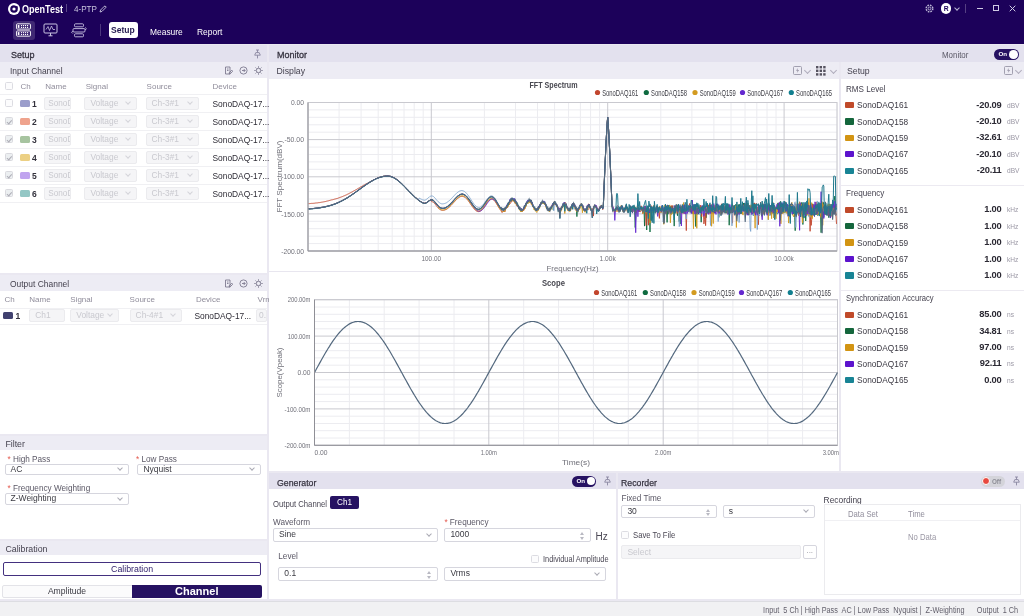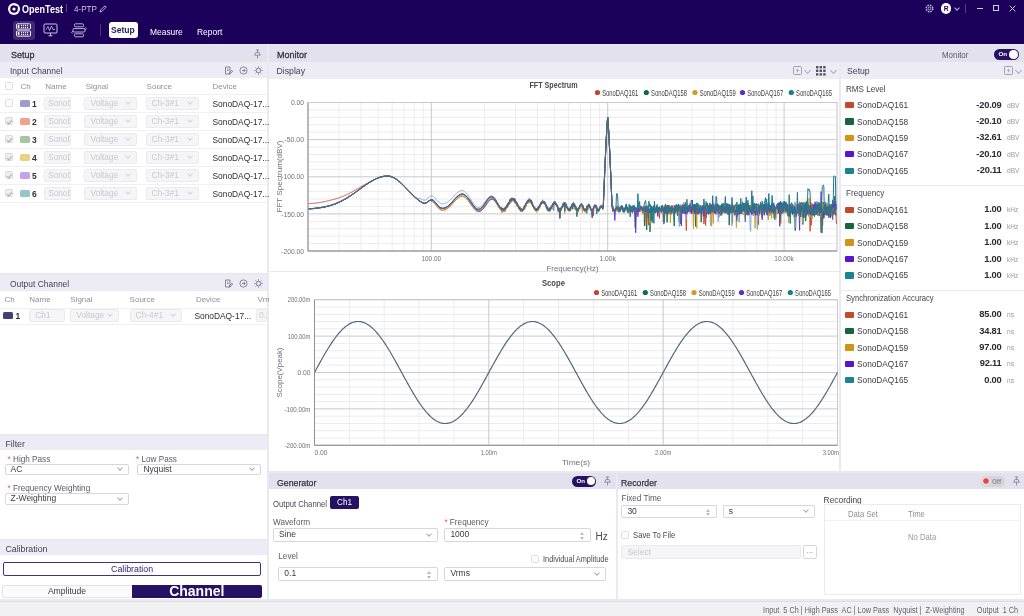--- a/index.html
+++ b/index.html
@@ -205,7 +205,7 @@
 <div class="abs" style="left:3.2px;top:562.4px;width:257.8px;height:13.6px;border:1px solid #43307f;border-radius:2px;background:#fff;line-height:12px;text-align:center;font-size:8.8px;color:#2c1b69">Calibration</div>
 <div class="abs" style="left:2px;top:584.5px;width:259.5px;height:13px;border:1px solid #e3e3e8;border-radius:2px;background:#fbfbfc"></div>
 <div class="abs" style="left:2px;top:584.5px;width:130px;height:13px;line-height:13px;text-align:center;font-size:8.6px;color:#3a3a42">Amplitude</div>
-<div class="abs" style="left:132px;top:584.5px;width:129.5px;height:13px;background:#261262;border-radius:0 2px 2px 0;line-height:13px;text-align:center;font-size:14px;color:#fff;font-weight:bold">Channel</div>
+<div class="abs" style="left:132px;top:584.5px;width:129.5px;height:13px;background:#261262;border-radius:0 2px 2px 0;line-height:13px;text-align:center;font-size:11px;color:#fff;font-weight:bold">Channel</div>
 <div class="abs" style="left:268.5px;top:45px;width:755.5px;height:16.5px;background:#e3e1ee"></div>
 <div style="position:absolute;left:276.5px;top:48.5px;font-size:9.8px;color:#35323f;-webkit-text-stroke:0.3px #35323f;transform:scaleX(0.92);transform-origin:0 50%;white-space:nowrap">Monitor</div>
 <div style="position:absolute;left:942px;top:50px;font-size:8.6px;color:#5a5866;transform:scaleX(0.92);transform-origin:0 50%;white-space:nowrap">Monitor</div>

